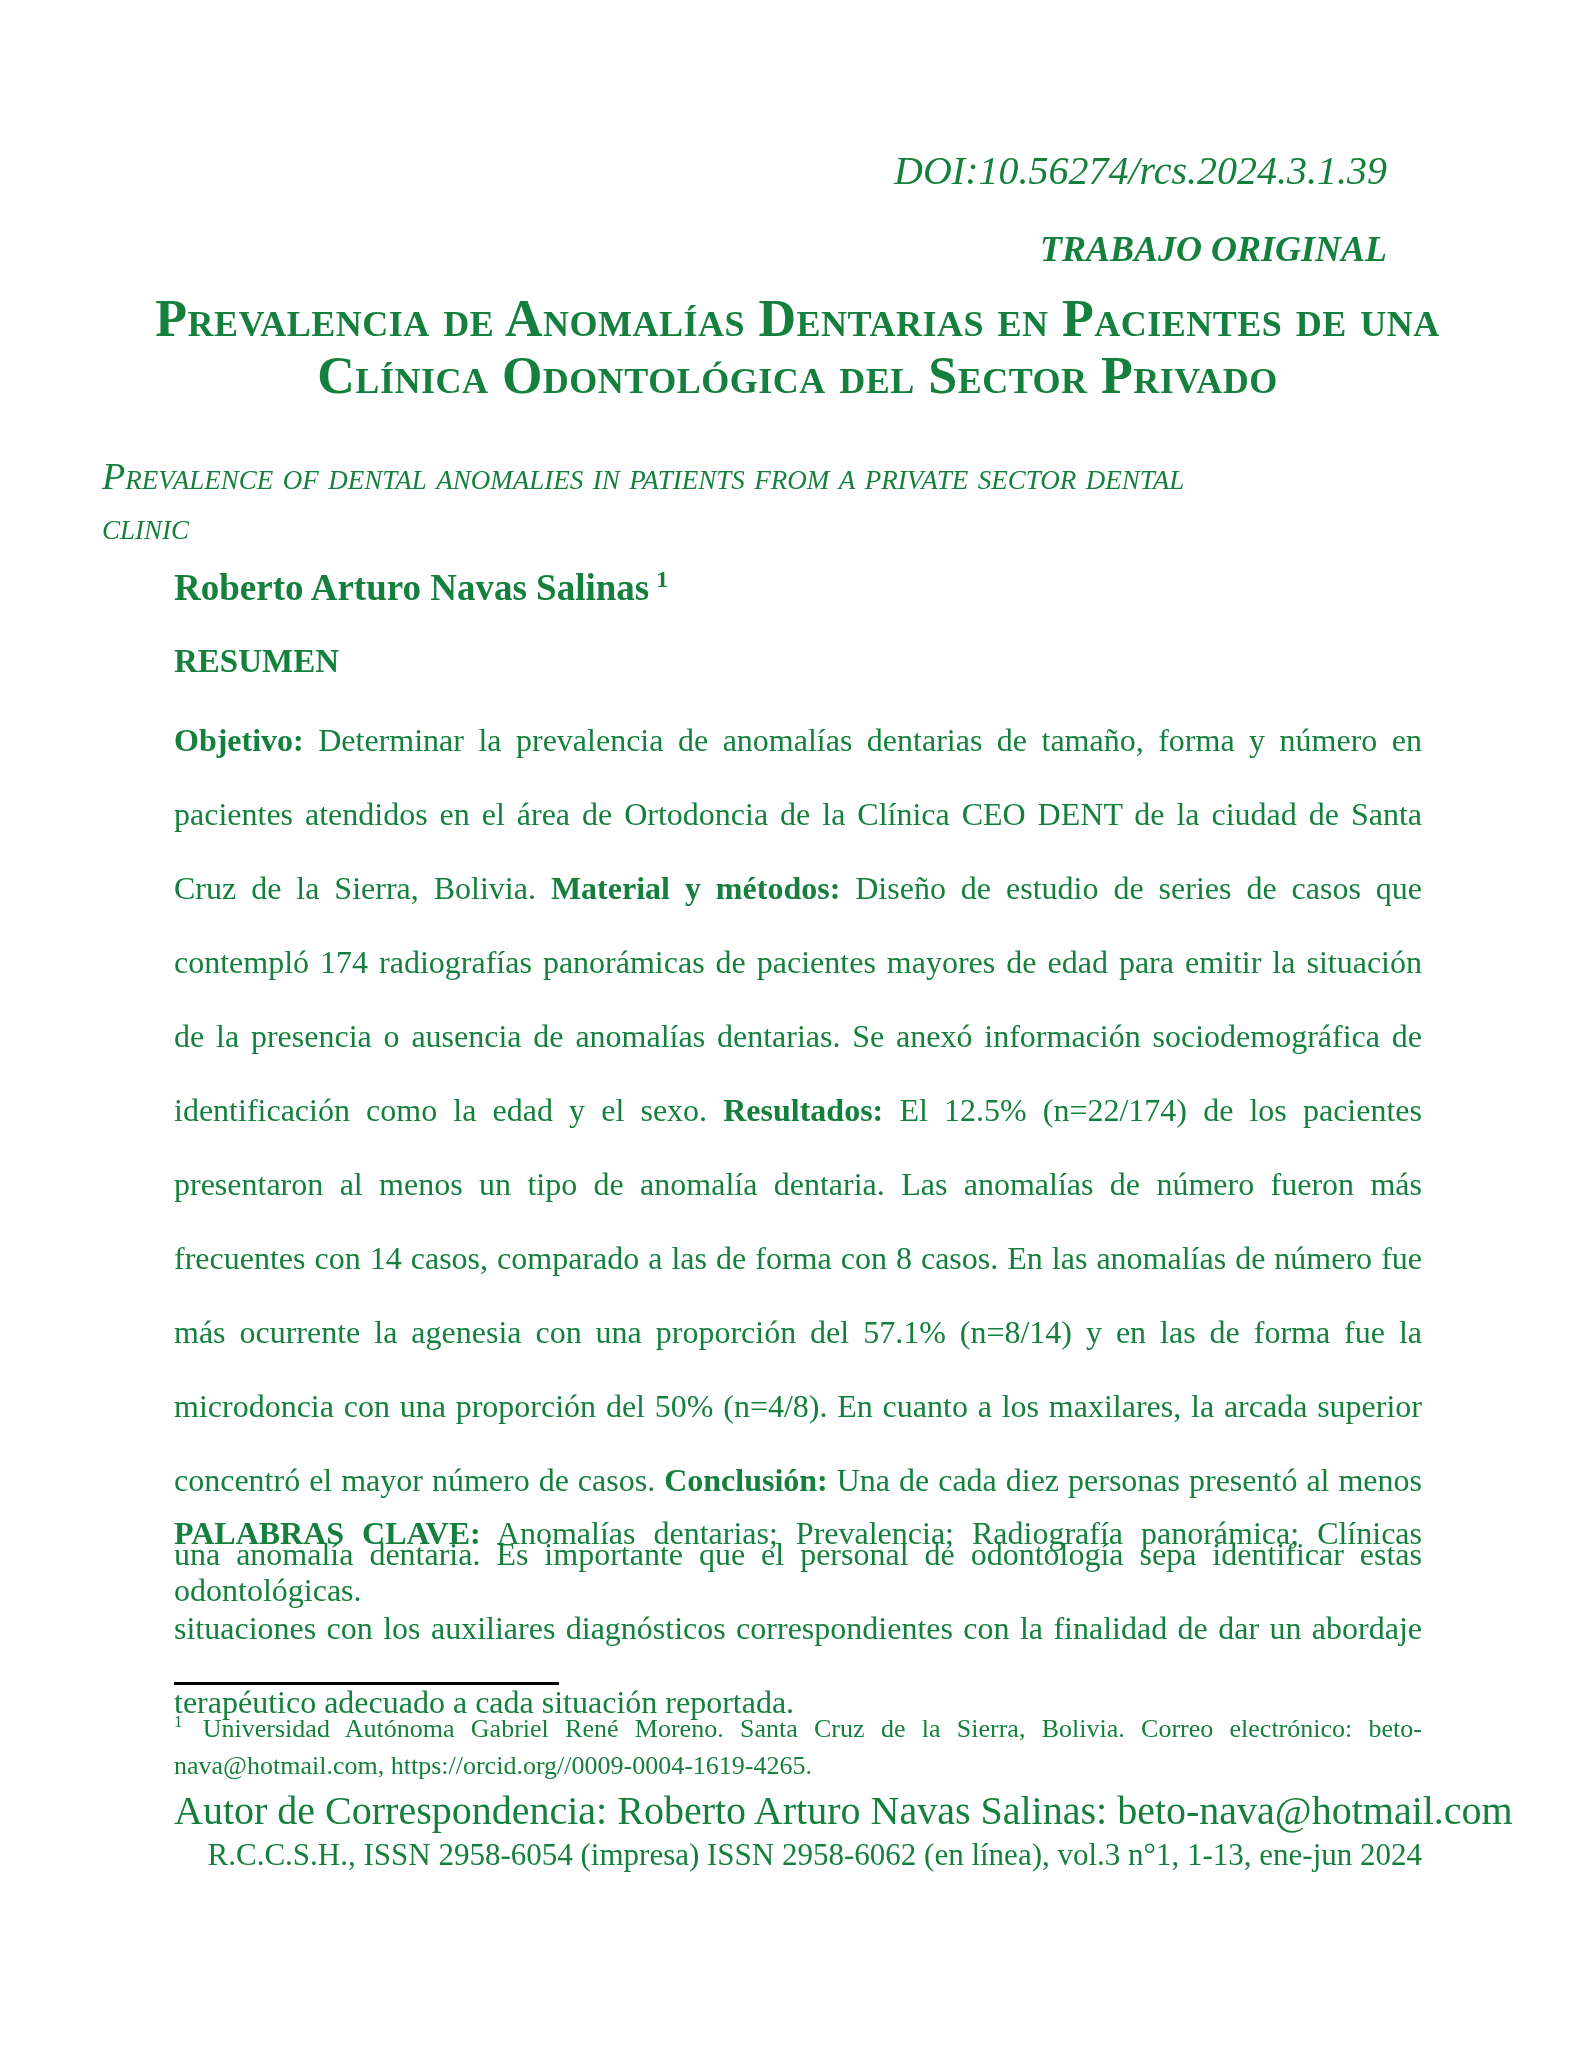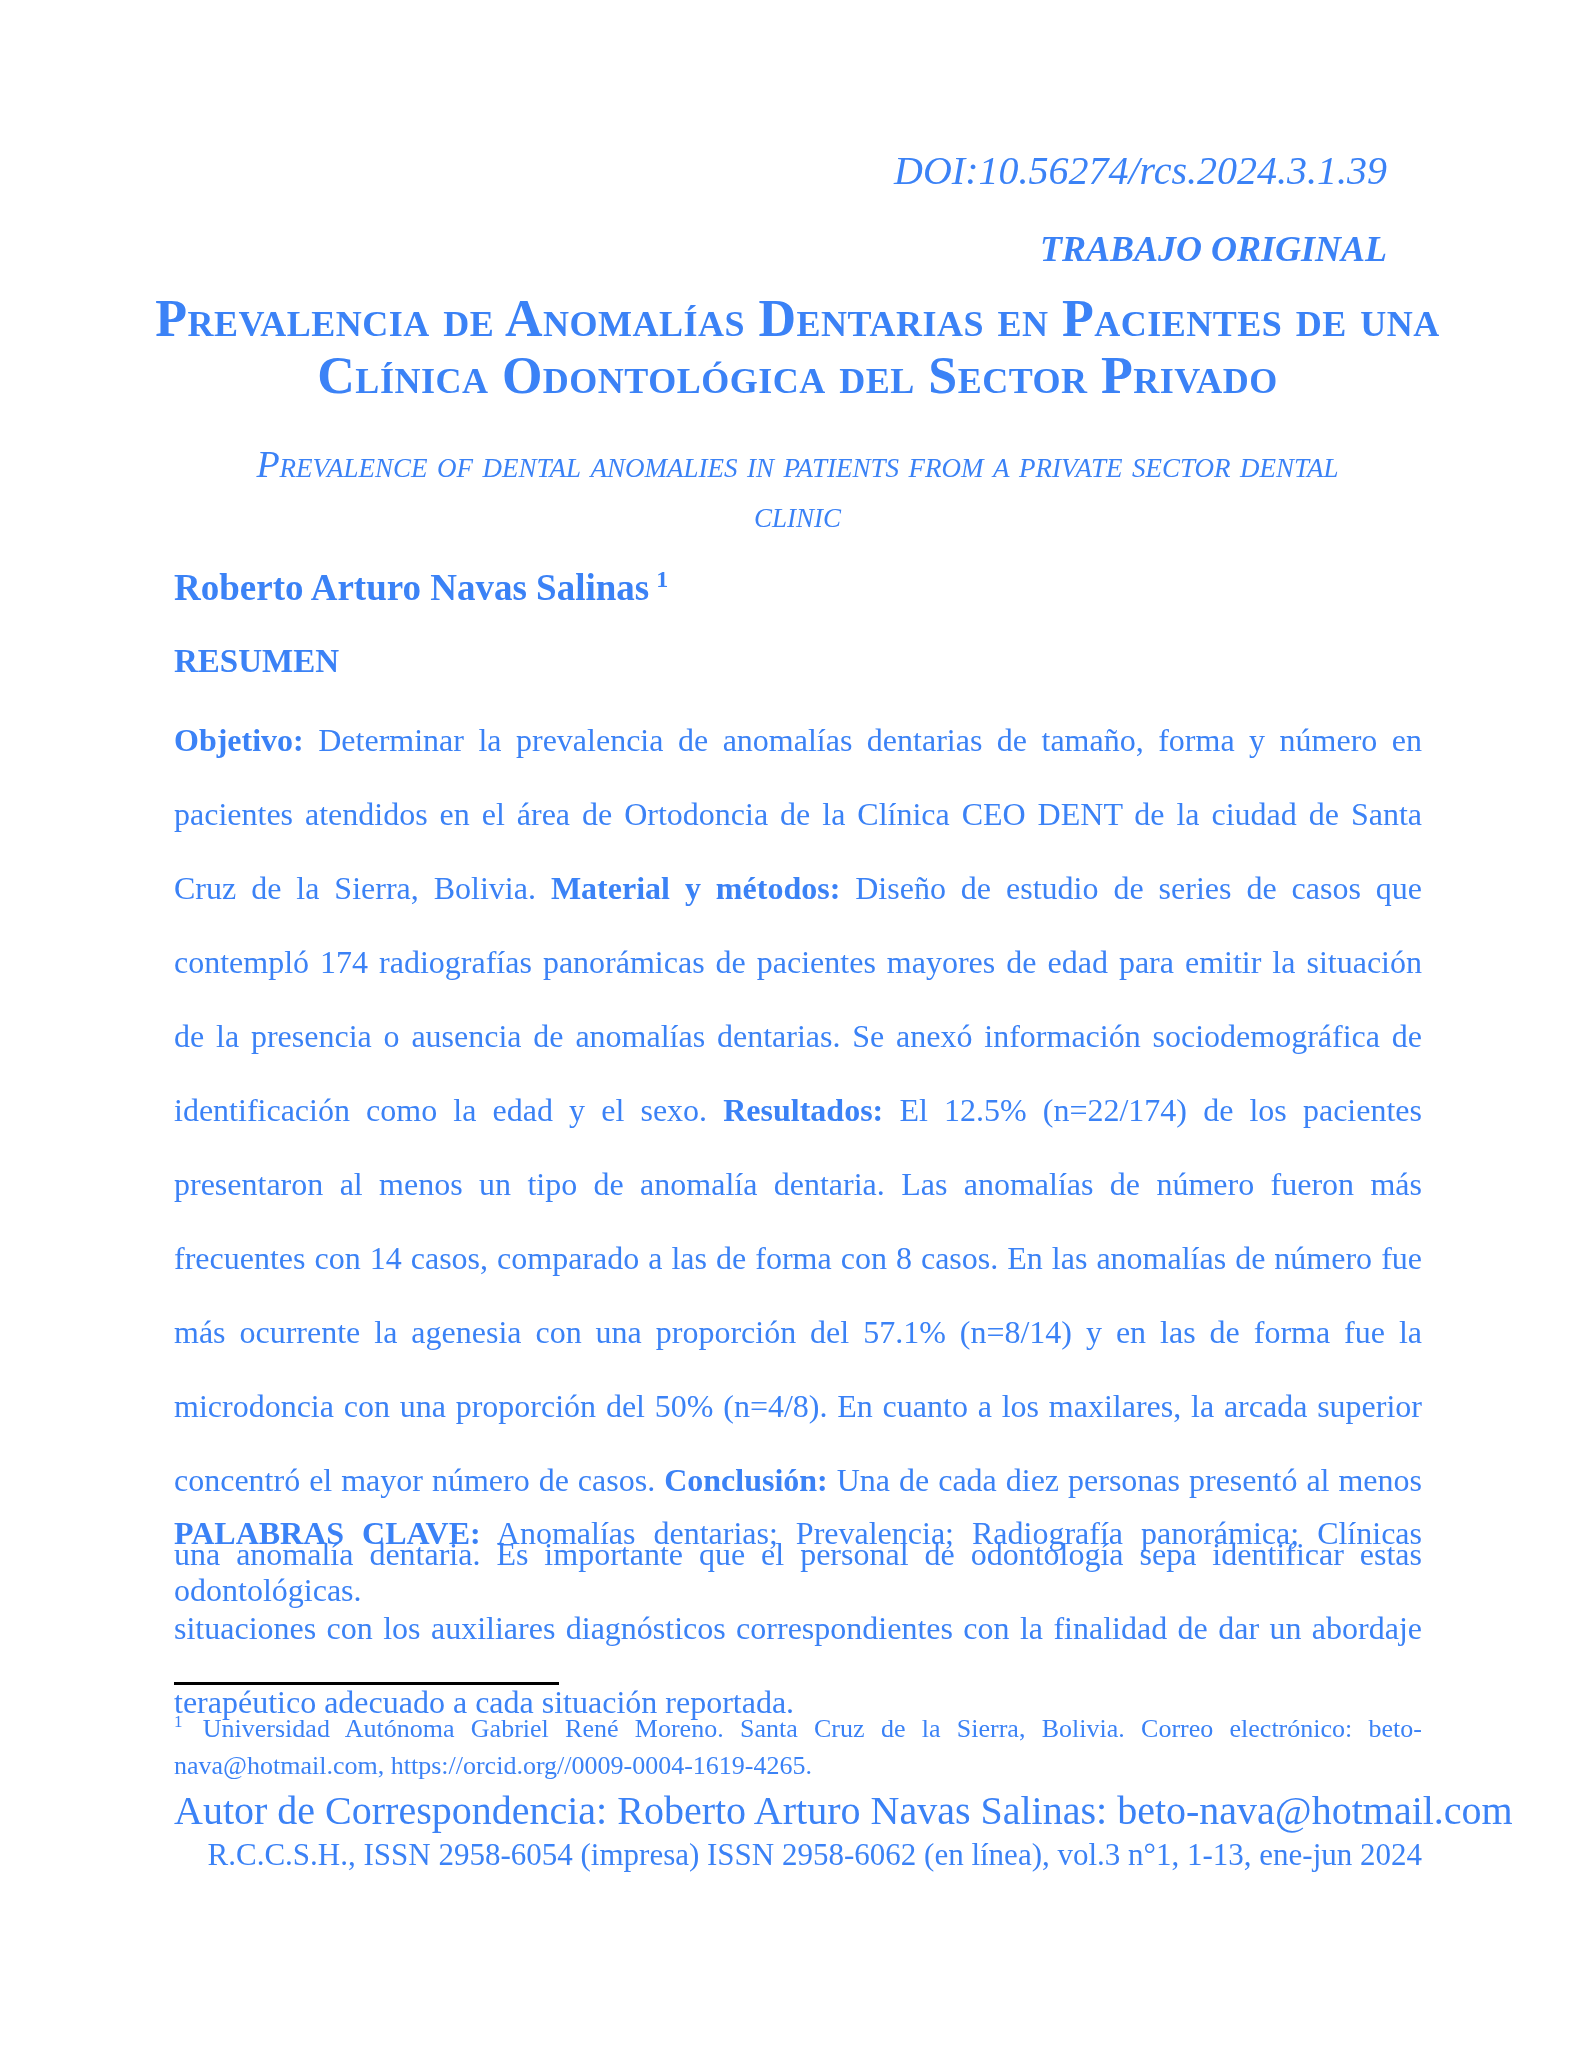--- a/index.html
+++ b/index.html
@@ -12,7 +12,7 @@
     width: 1595px;
     height: 2062px;
     background: #ffffff;
-    color: #3b82f6;
+    color: #15803d;
     font-family: "Liberation Serif", "DejaVu Serif", serif;
     overflow: hidden;
   }

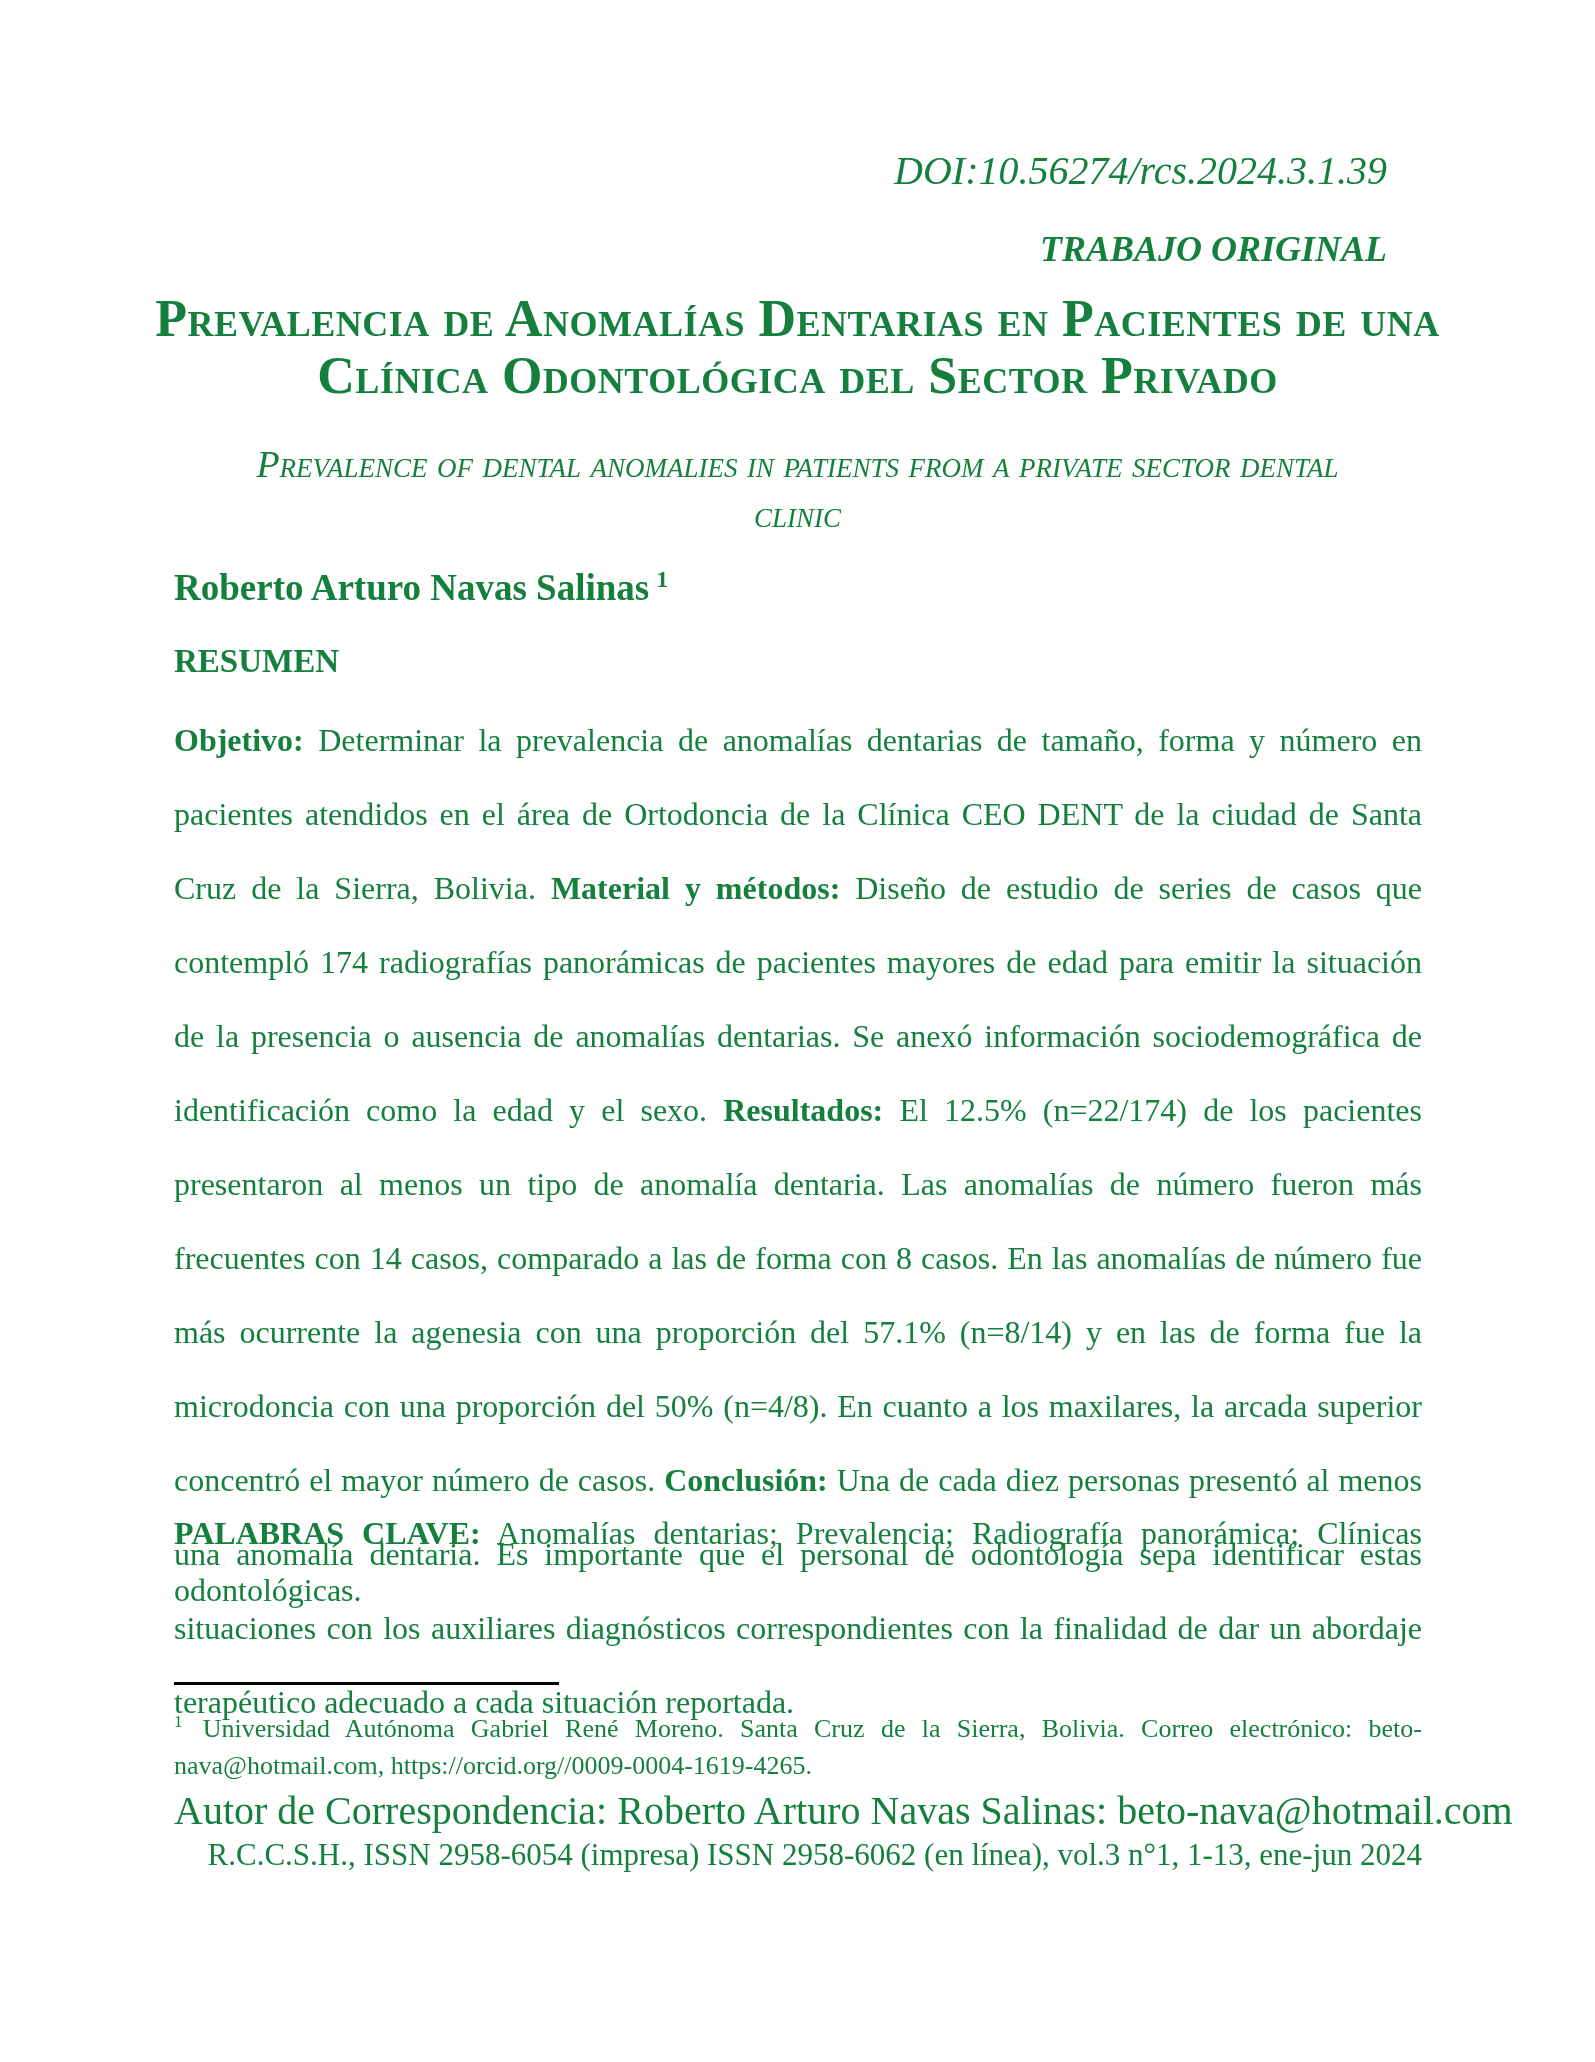--- a/index.html
+++ b/index.html
@@ -49,8 +49,8 @@
   .title-en {
     position: absolute;
     left: 90px; right: 90px; top: 439px;
-    margin: 0;
-    text-align: center;
+    margin: 12px;
+    text-align: left;
     font-weight: normal;
     font-style: italic;
     font-size: 38px;

